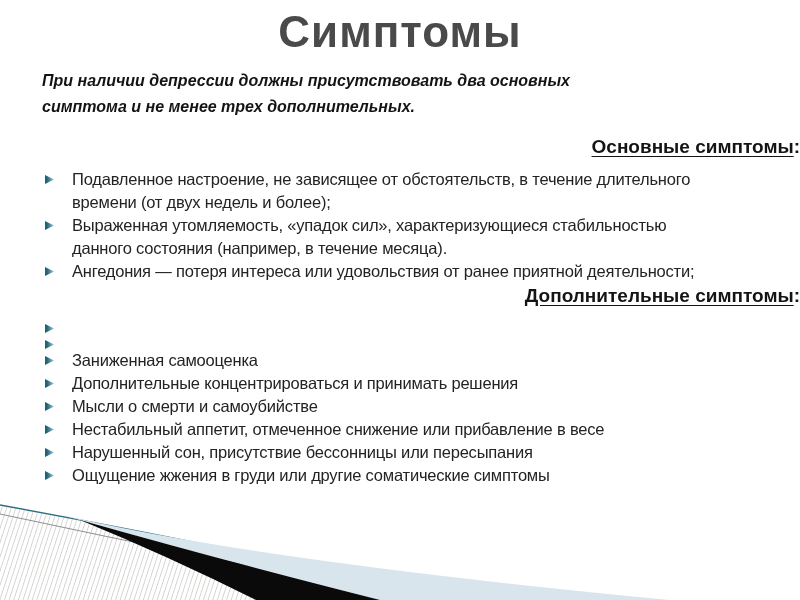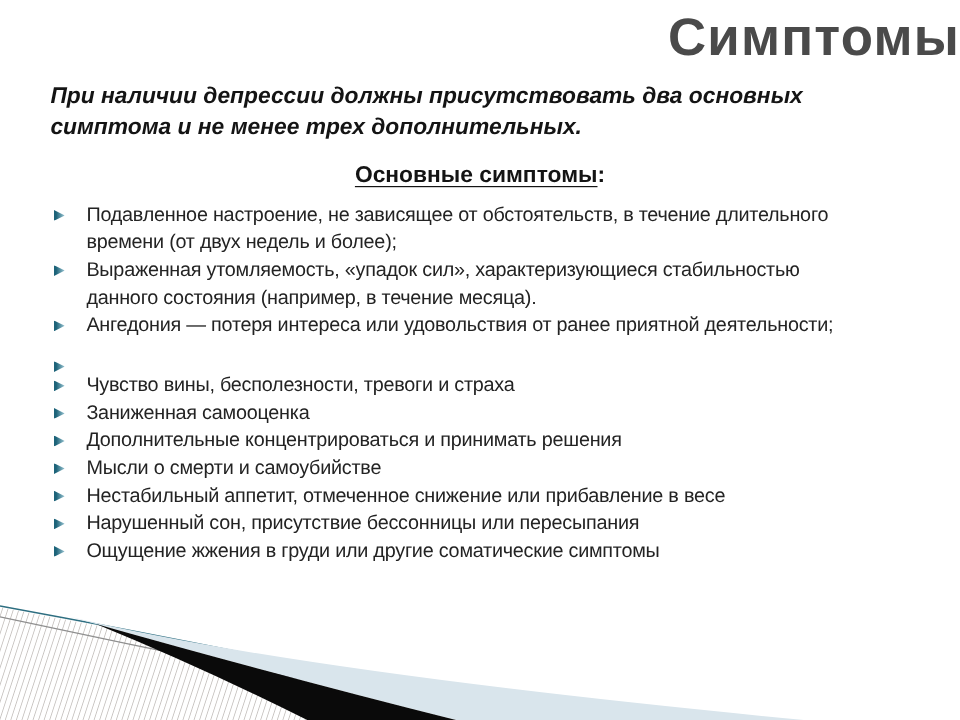--- a/index.html
+++ b/index.html
@@ -24,7 +24,7 @@
     padding-top: 5px;
     height: 57px;
     line-height: 54px;
-    text-align: right;
+    text-align: center;
     font-size: 44px;
     font-weight: bold;
     letter-spacing: 1px;

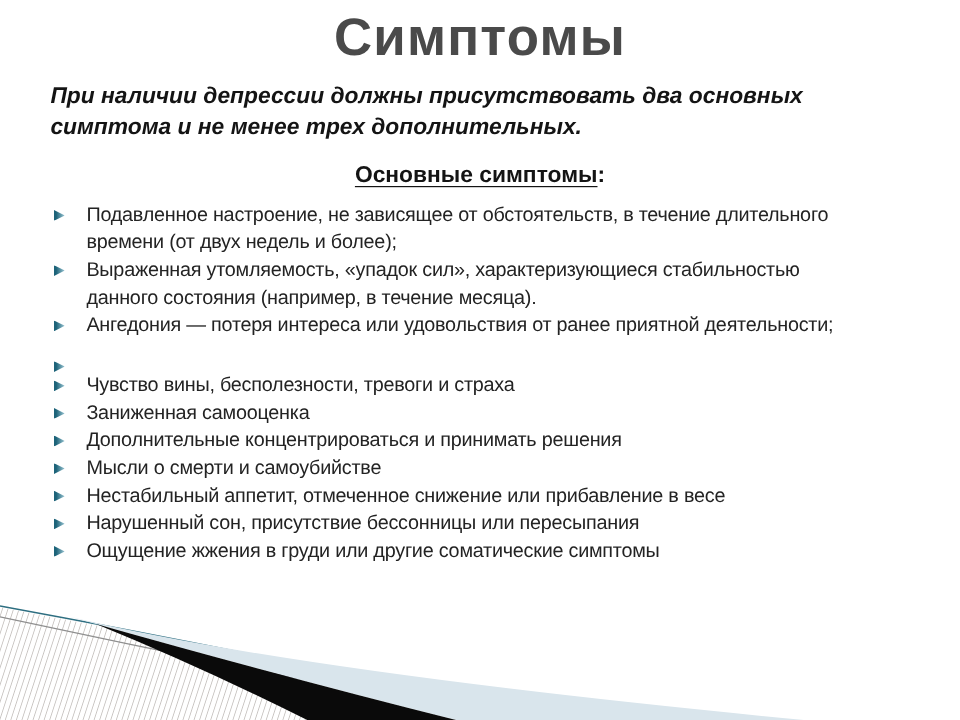--- a/index.html
+++ b/index.html
@@ -32,7 +32,7 @@
   }
   .intro {
     margin: 6px 0 16px 42px;
-    font-size: 19px;
+    font-size: 16px;
     font-weight: bold;
     font-style: italic;
     line-height: 26px;

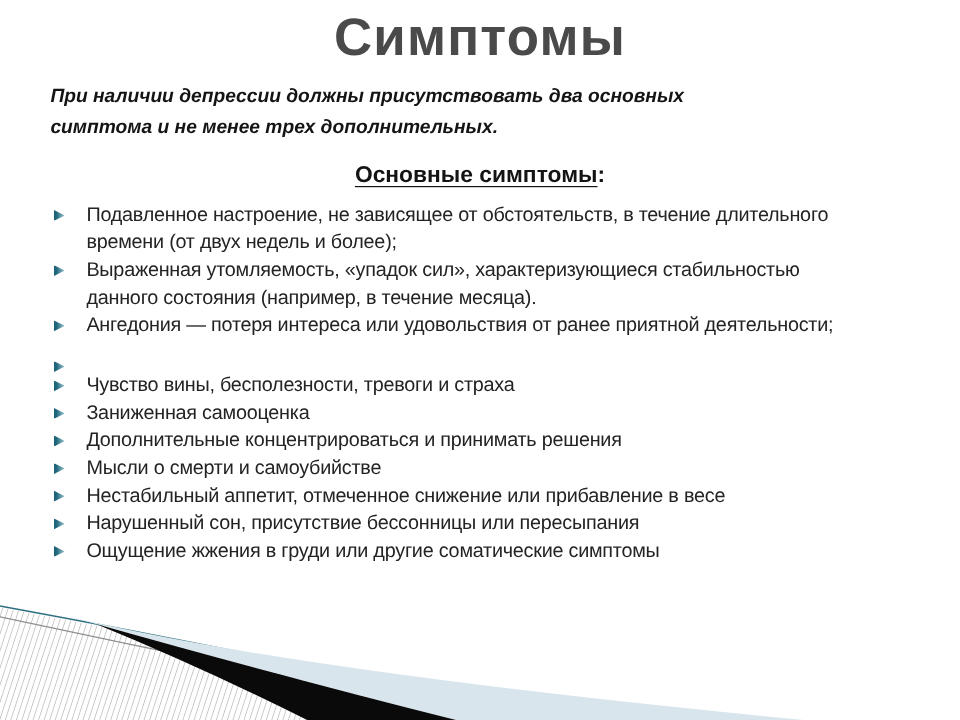--- a/index.html
+++ b/index.html
@@ -41,7 +41,7 @@
   .intro .line { white-space: nowrap; }
   .section-heading {
     margin-top: 2px;
-    text-align: center;
+    text-align: right;
     font-size: 19px;
     font-weight: bold;
     line-height: 21px;

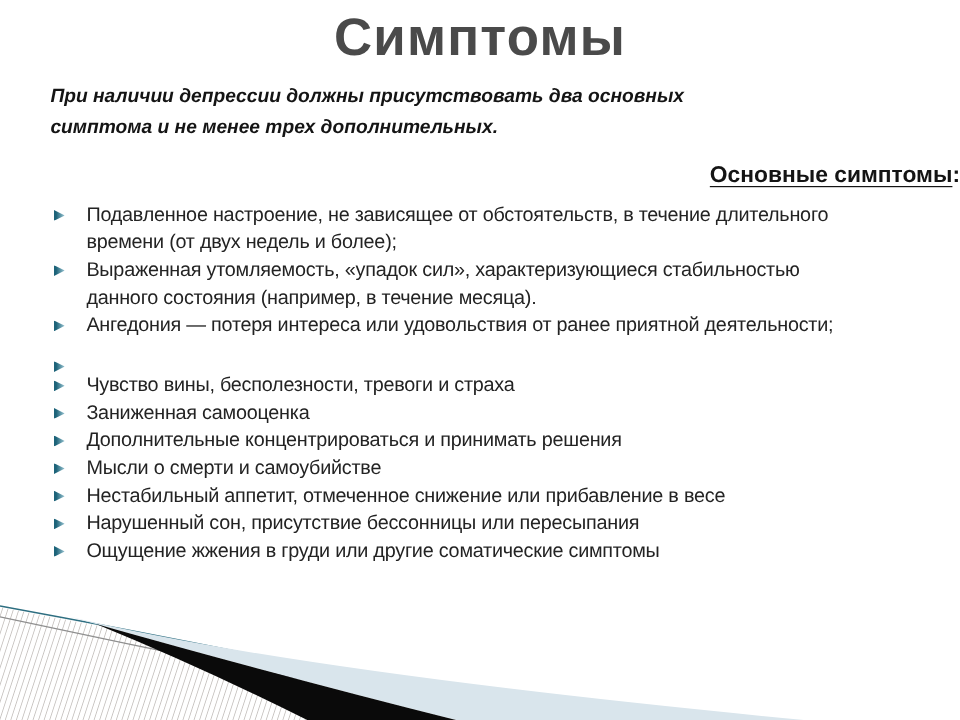--- a/index.html
+++ b/index.html
@@ -129,6 +129,9 @@
       </li>
     </ul>
 
+  <div class="section-heading">
+    <span class="underlined">Дополнительные симптомы</span><span>:</span>
+  </div>
 
   <ul class="symptom-list">
       <li>

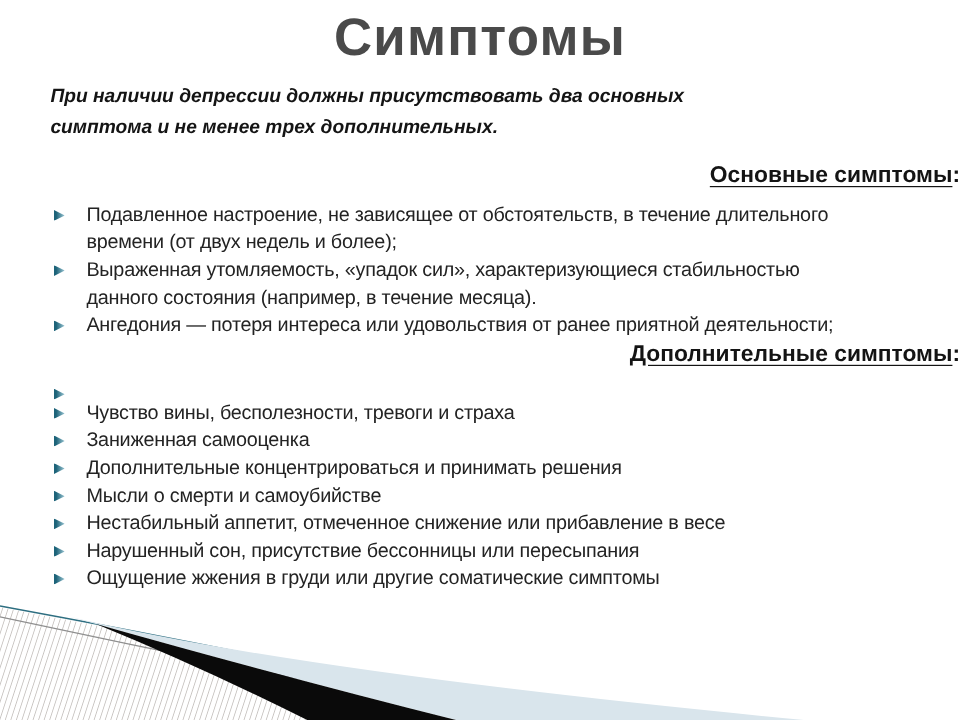--- a/index.html
+++ b/index.html
@@ -143,9 +143,6 @@
         <span class="bullet-cell">
           <span class="tri"></span>
         </span>
-        <div class="item-text">
-          <div class="line">Чувство вины, бесполезности, тревоги и страха</div>
-        </div>
       </li>
       <li>
         <span class="bullet-cell">

